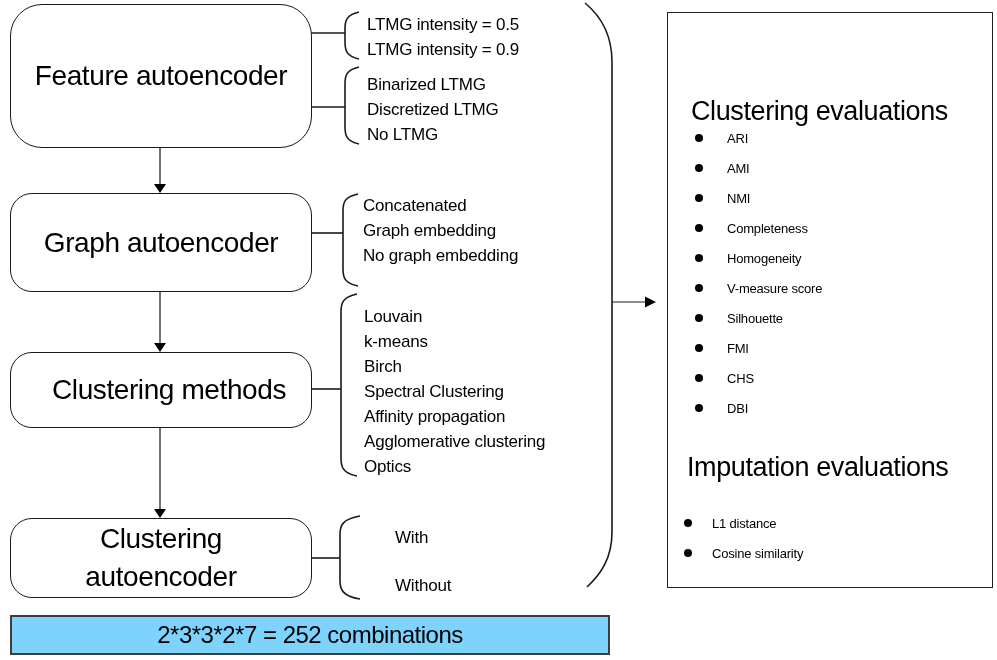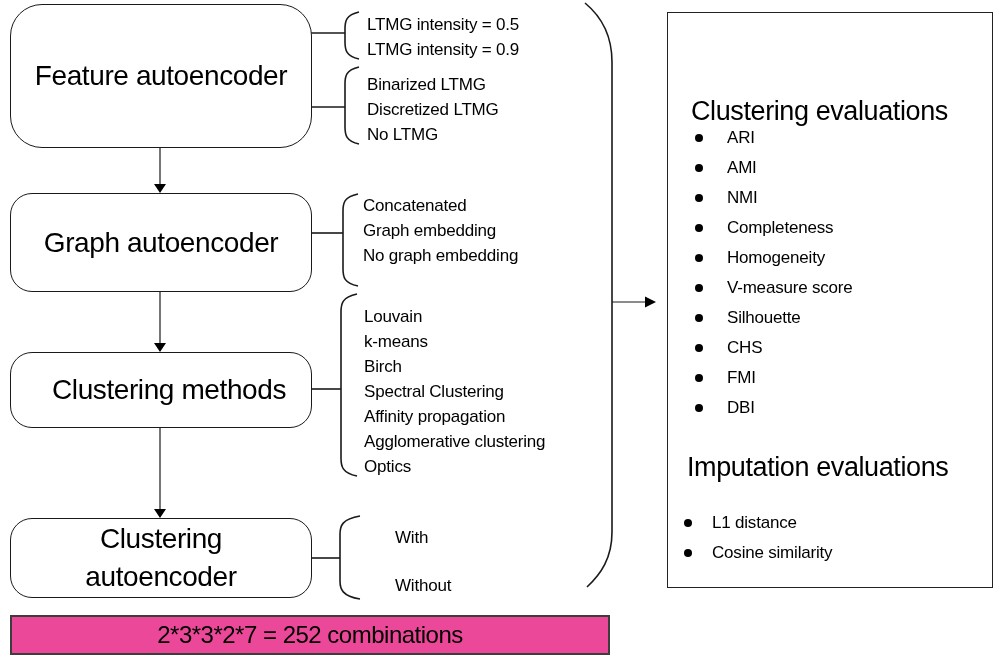--- a/index.html
+++ b/index.html
@@ -80,7 +80,7 @@
     background: #000; flex: none; margin-right: 24px;
   }
   .blist.tight .dot { margin-right: 20px; }
-  .bullet-item .btxt { font-size: 17px; letter-spacing: -0.2px; white-space: nowrap; }
+  .bullet-item .btxt { font-size: 13px; letter-spacing: -0.2px; white-space: nowrap; }
 
   
   .combo {

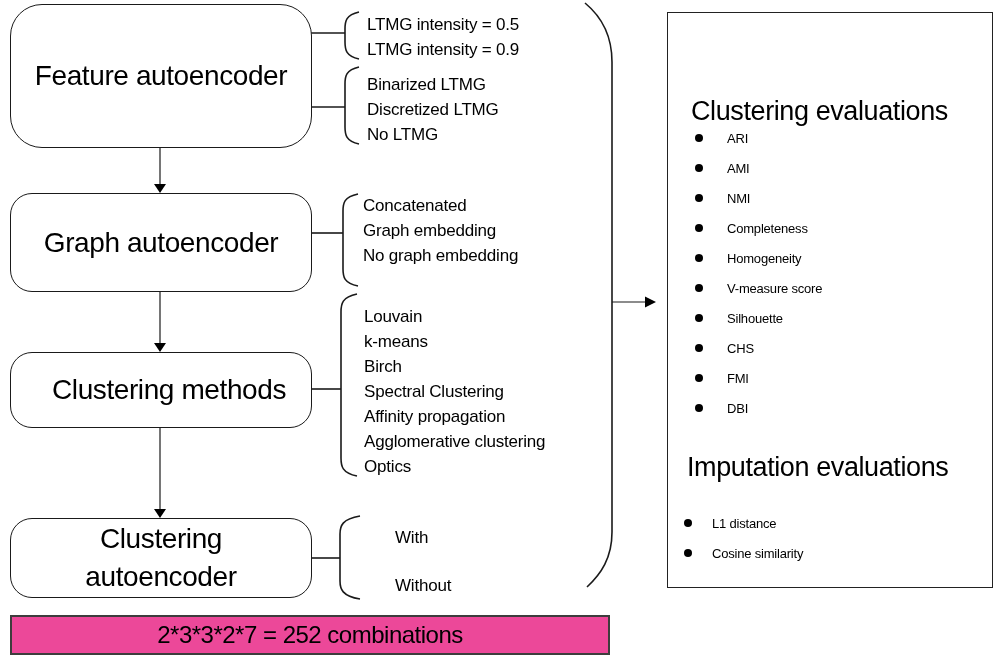--- a/index.html
+++ b/index.html
@@ -208,11 +208,11 @@
     </div>
       <div class="bullet-item">
       <span class="dot"></span>
+      <span class="btxt">FMI</span>
+    </div>
+      <div class="bullet-item">
+      <span class="dot"></span>
       <span class="btxt">CHS</span>
-    </div>
-      <div class="bullet-item">
-      <span class="dot"></span>
-      <span class="btxt">FMI</span>
     </div>
       <div class="bullet-item">
       <span class="dot"></span>

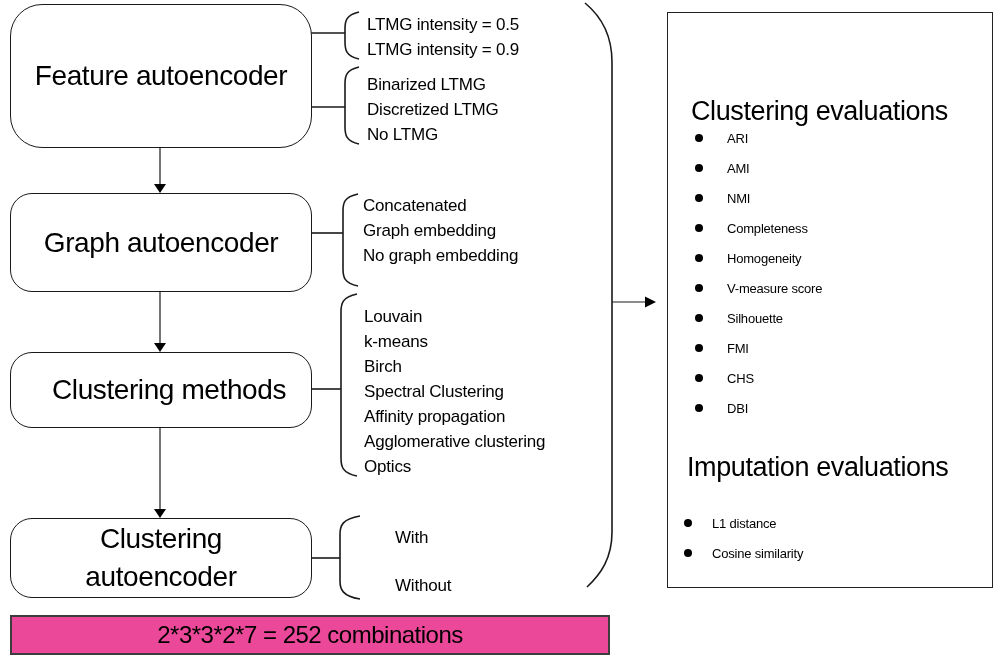--- a/index.html
+++ b/index.html
@@ -88,7 +88,7 @@
     left: 10px; top: 615px;
     width: 600px; height: 40px;
     box-sizing: border-box;
-    background: #ec4899;
+    background: #7dd3fc;
     border: 2px solid #3d3d3d;
     display: flex;
     align-items: center;

